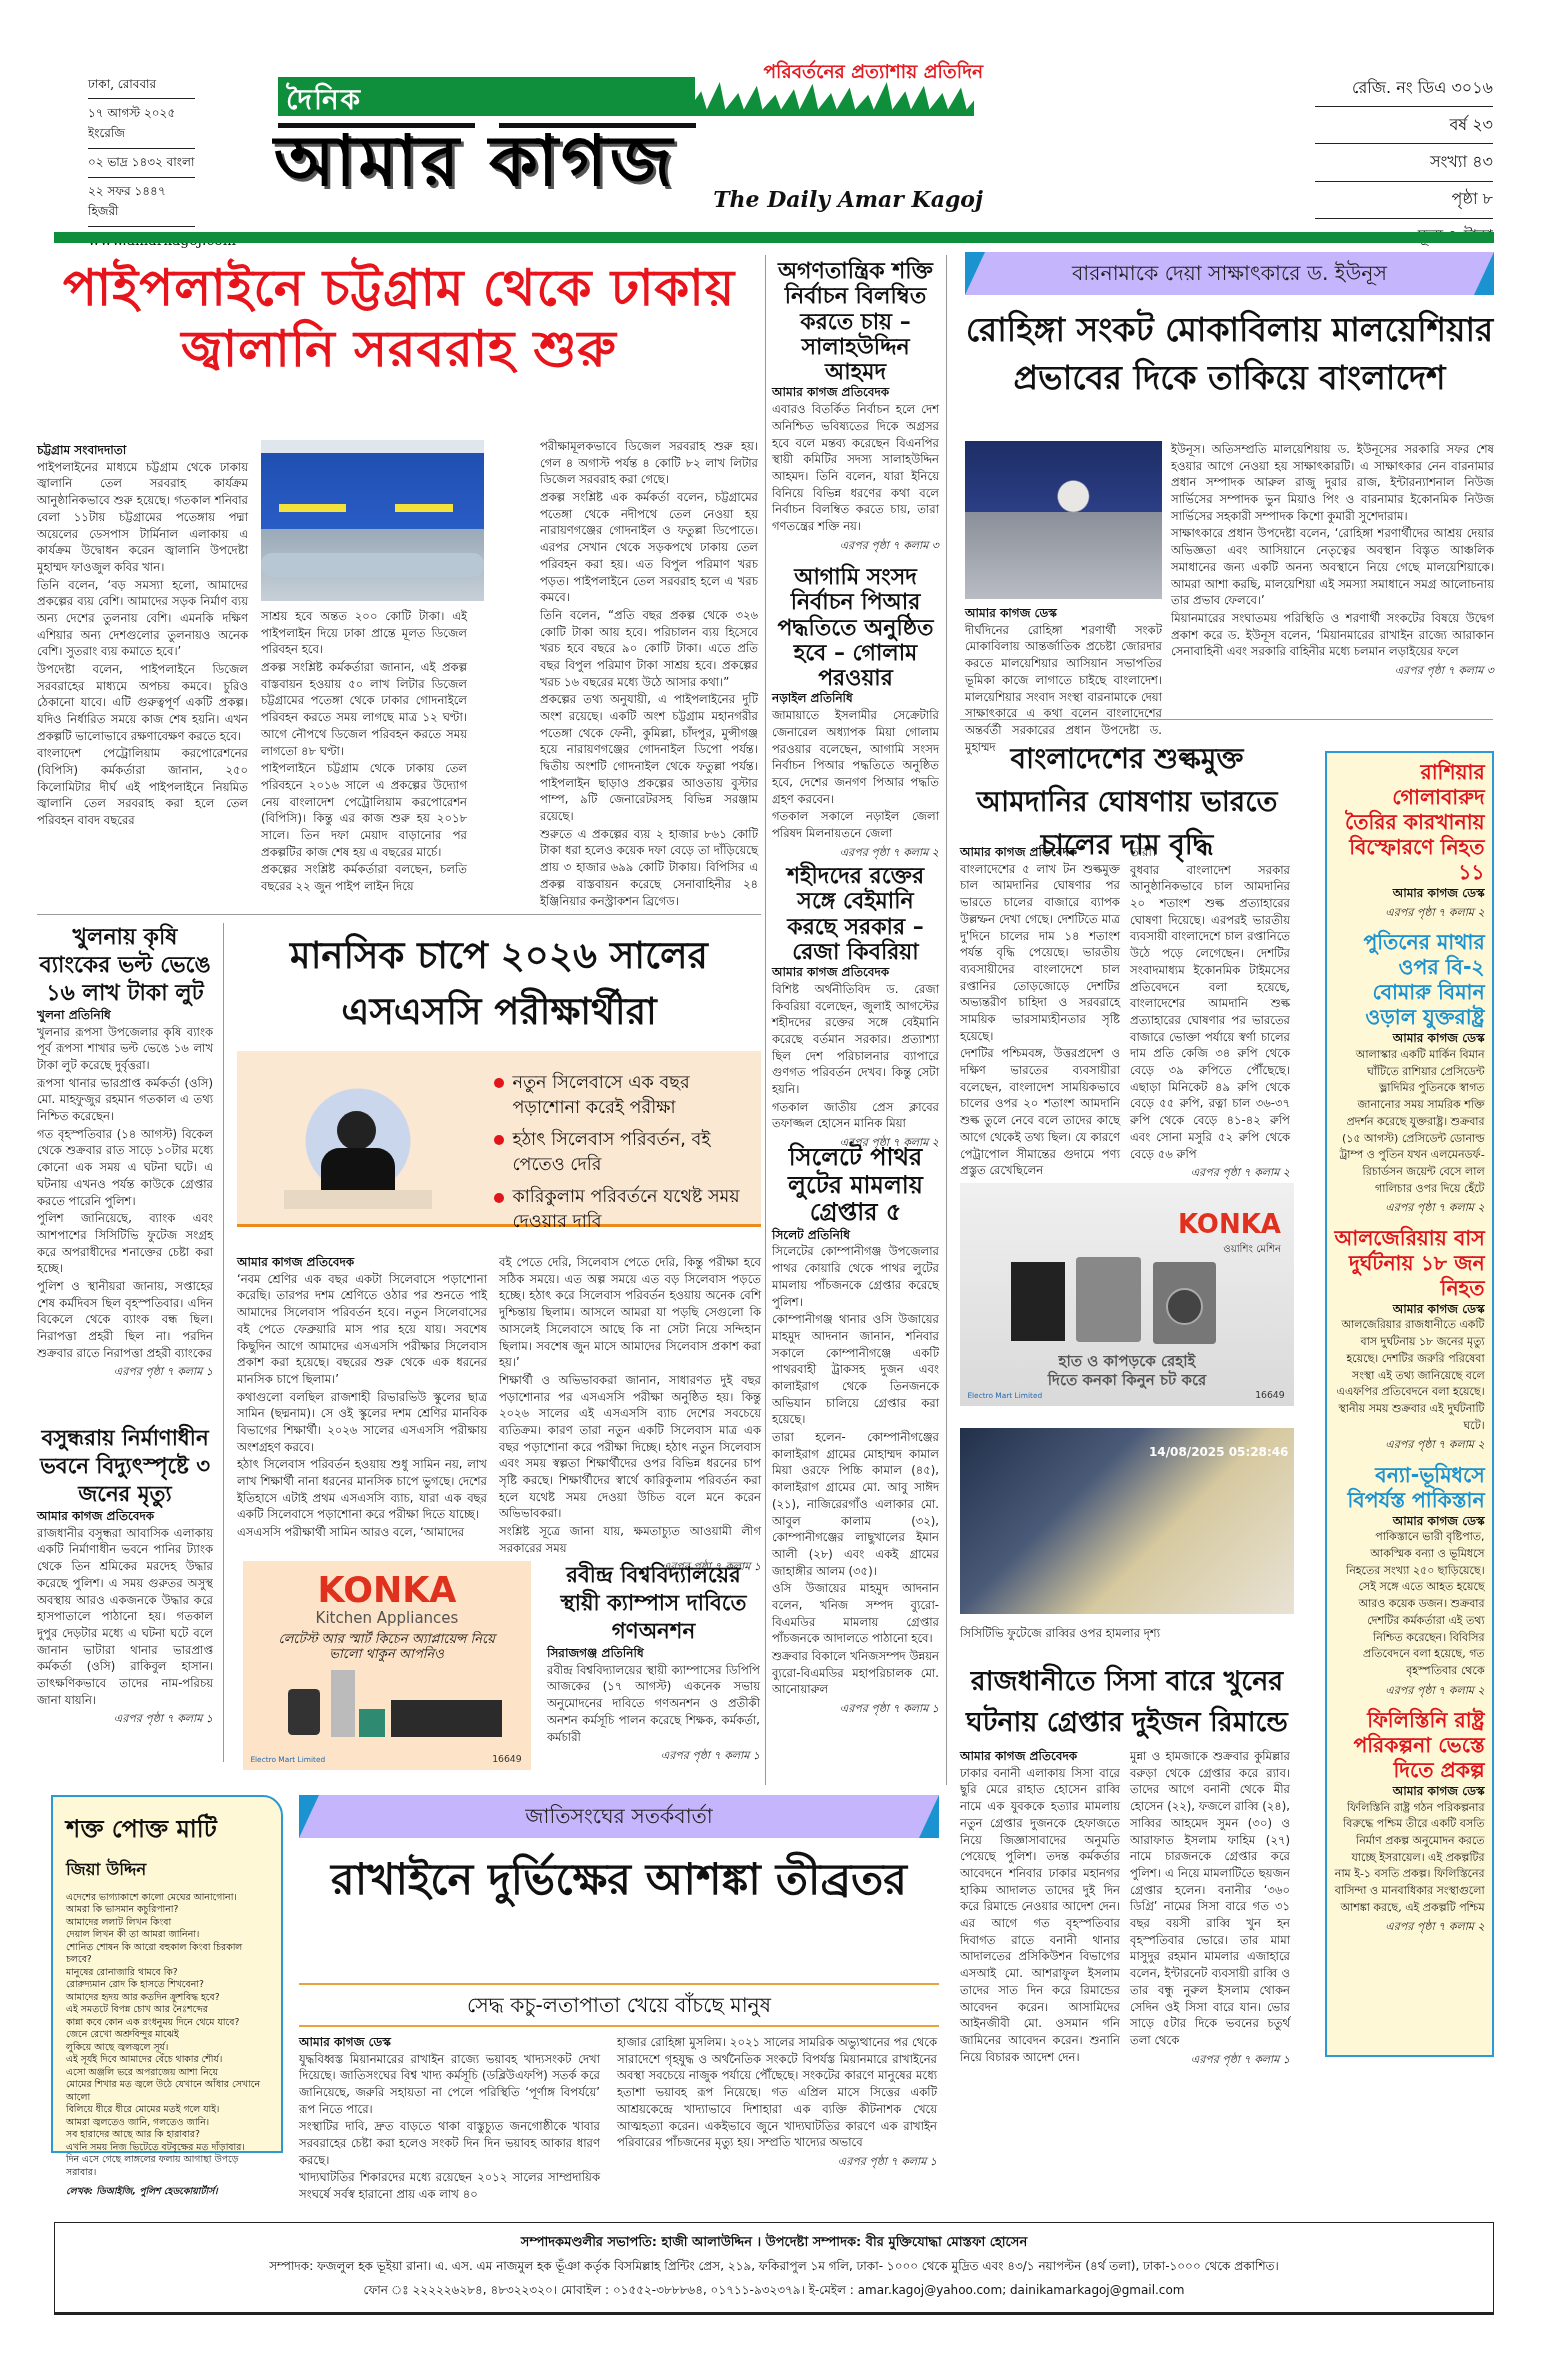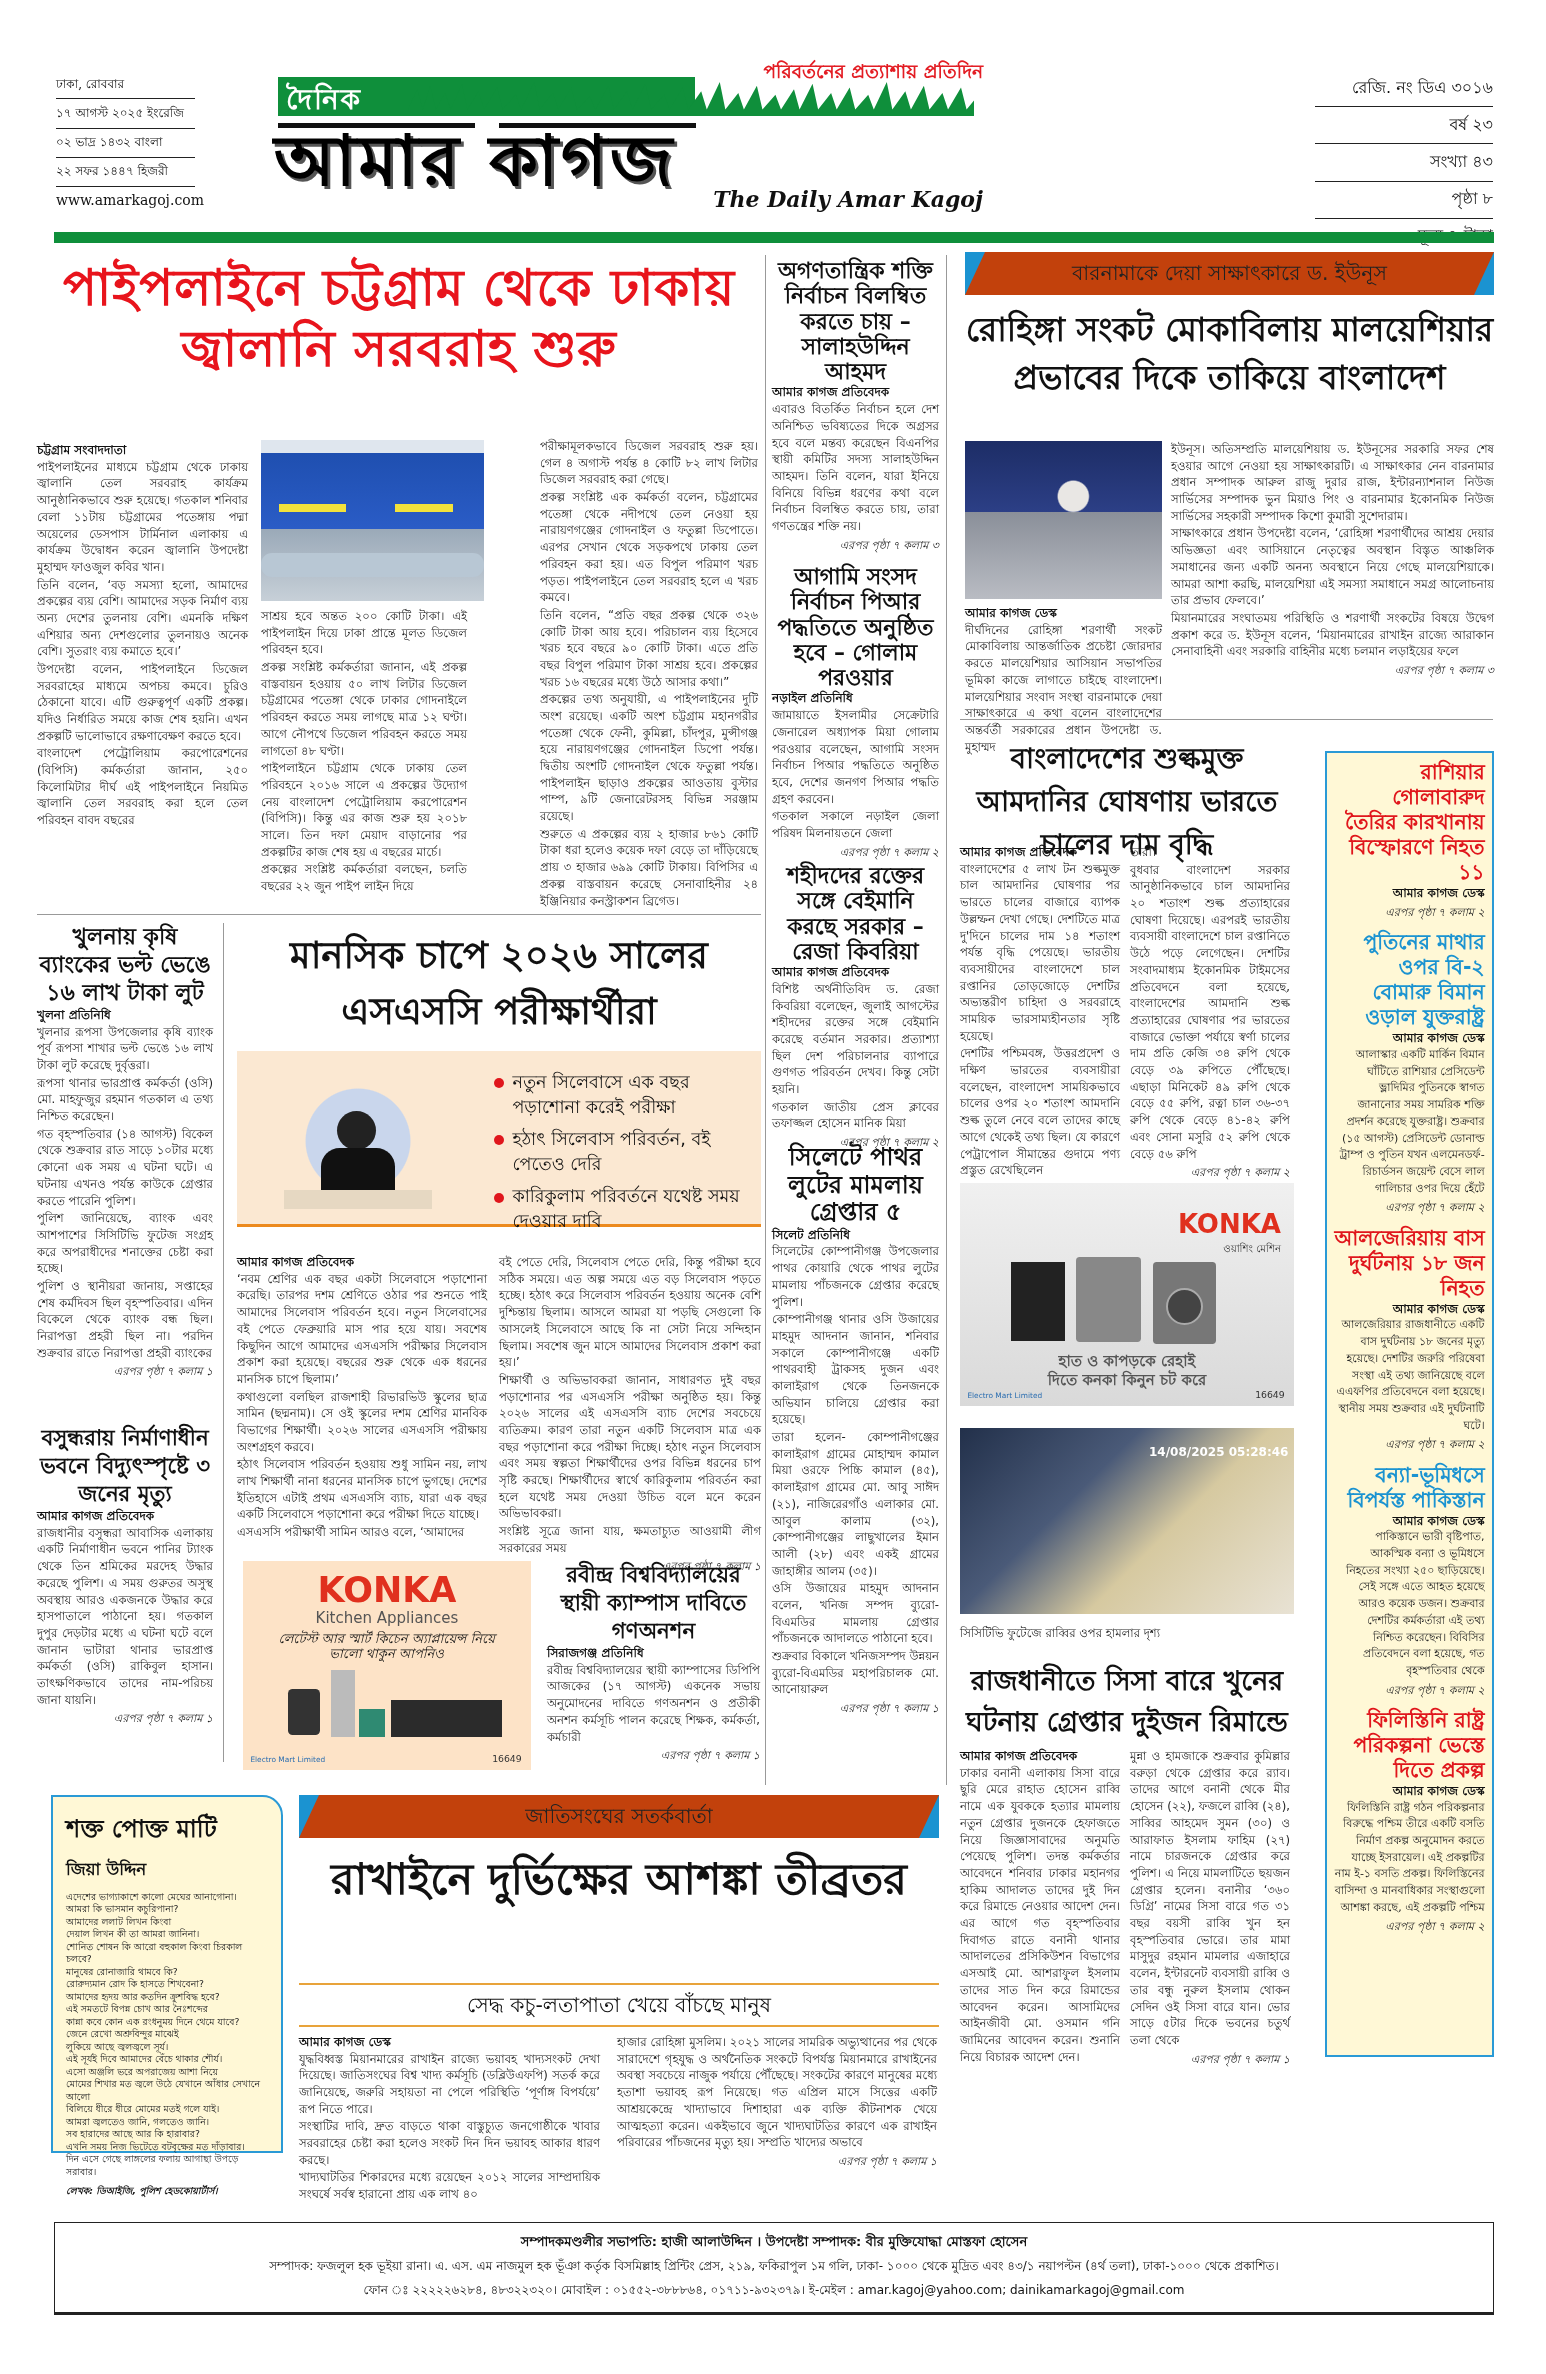--- a/index.html
+++ b/index.html
@@ -14,7 +14,7 @@
 
   
   .mh-left { left: 56px; top: 70px; width: 139px; font-family: "DejaVu Serif", serif; font-size: 12px; }
-  .mh-left .row { padding: 4.6px 0 3.7px; border-bottom: 1.9px solid #222; }
+  .mh-left .row { padding: 4.6px 0 3.7px; border-bottom: 1.9px solid #222; margin-left: 32px; }
   .mh-left .row:last-child { border-bottom: none; font-size: 14px; }
   .mh-right { left: 1315px; top: 70px; width: 178px; font-size: 16px; text-align: right; }
   .mh-right .row { padding: 4.6px 0 4.6px; border-bottom: 1.9px solid #222; }

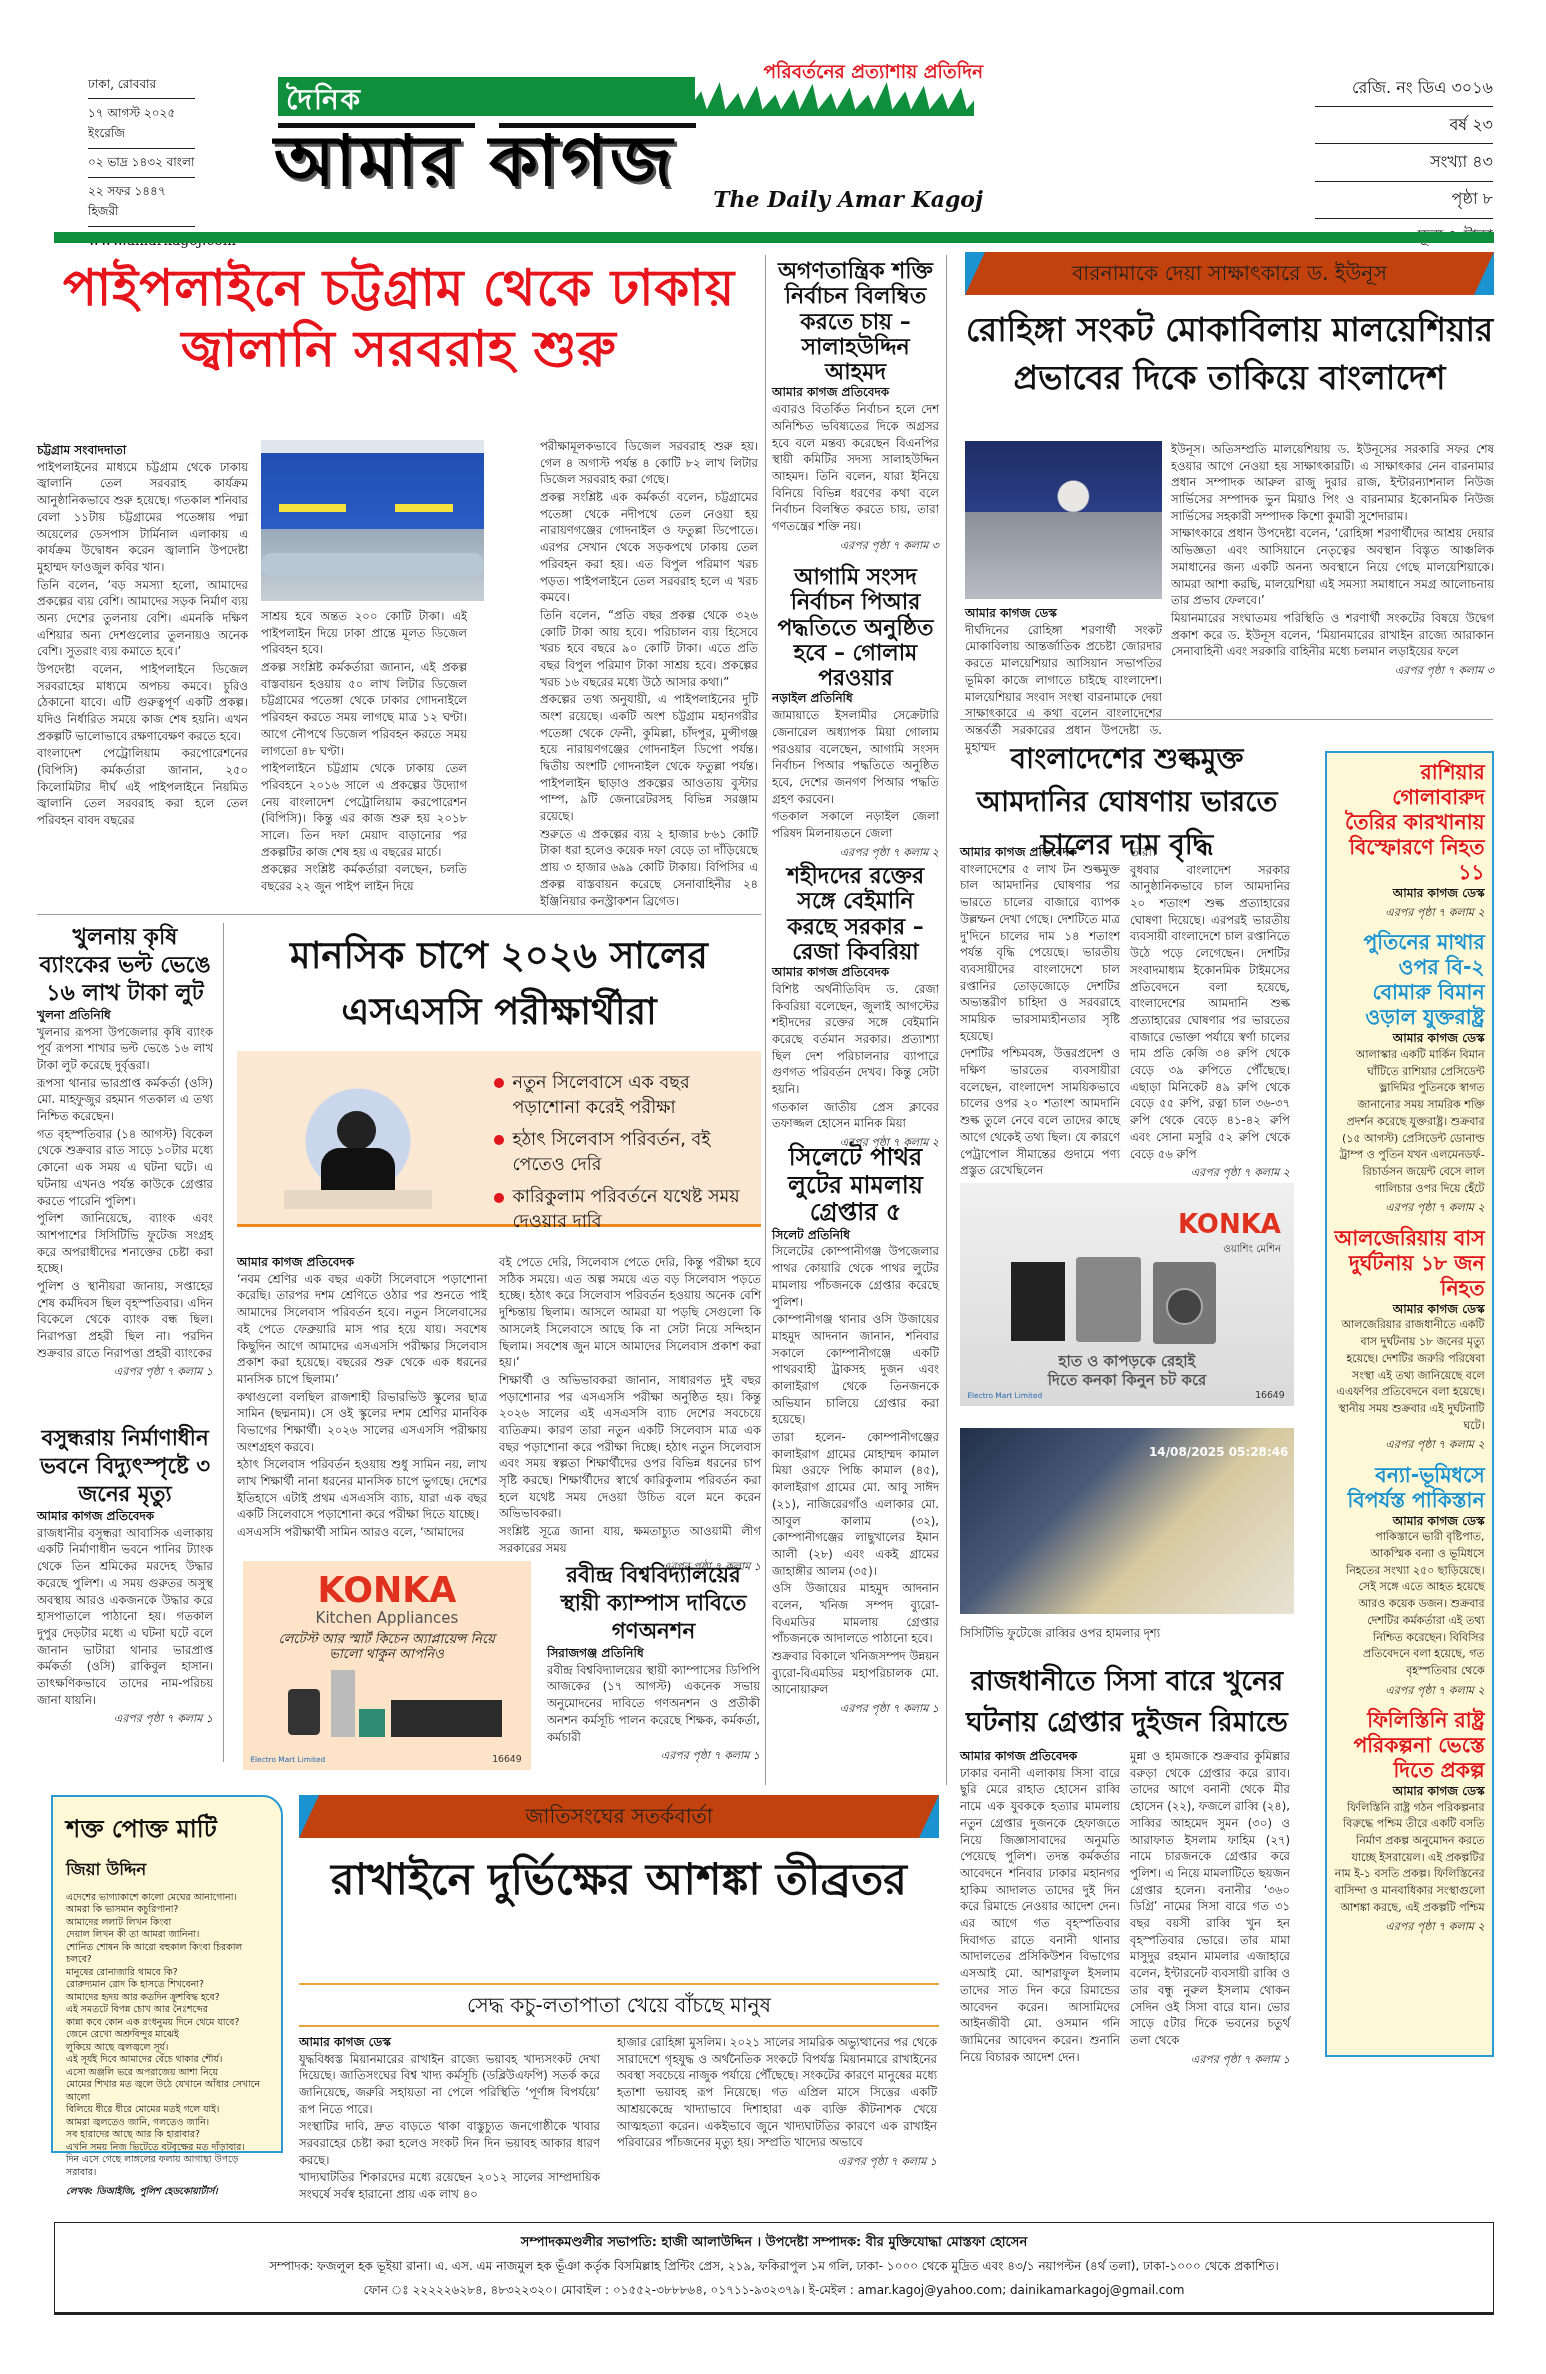--- a/index.html
+++ b/index.html
@@ -35,7 +35,7 @@
   .vrule { width: 0.9px; background: #999; }
   .hrule { height: 0.9px; background: #999; }
 
-  .strap { background: #c2410c; color: #222; text-align: center; font-size: 20.4px; line-height: 43px; overflow: hidden; }
+  .strap { background: #c4b5fd; color: #222; text-align: center; font-size: 20.4px; line-height: 43px; overflow: hidden; }
   .strap:before, .strap:after { content: ""; position: absolute; top: 0; width: 0; height: 0; border-top: 43px solid transparent; }
   .strap:before { left: 0; border-left: 20.4px solid #1b93d1; border-top: 43px solid transparent; transform: scaleY(-1); }
   .strap:after { right: 0; border-right: 20.4px solid #1b93d1; }

